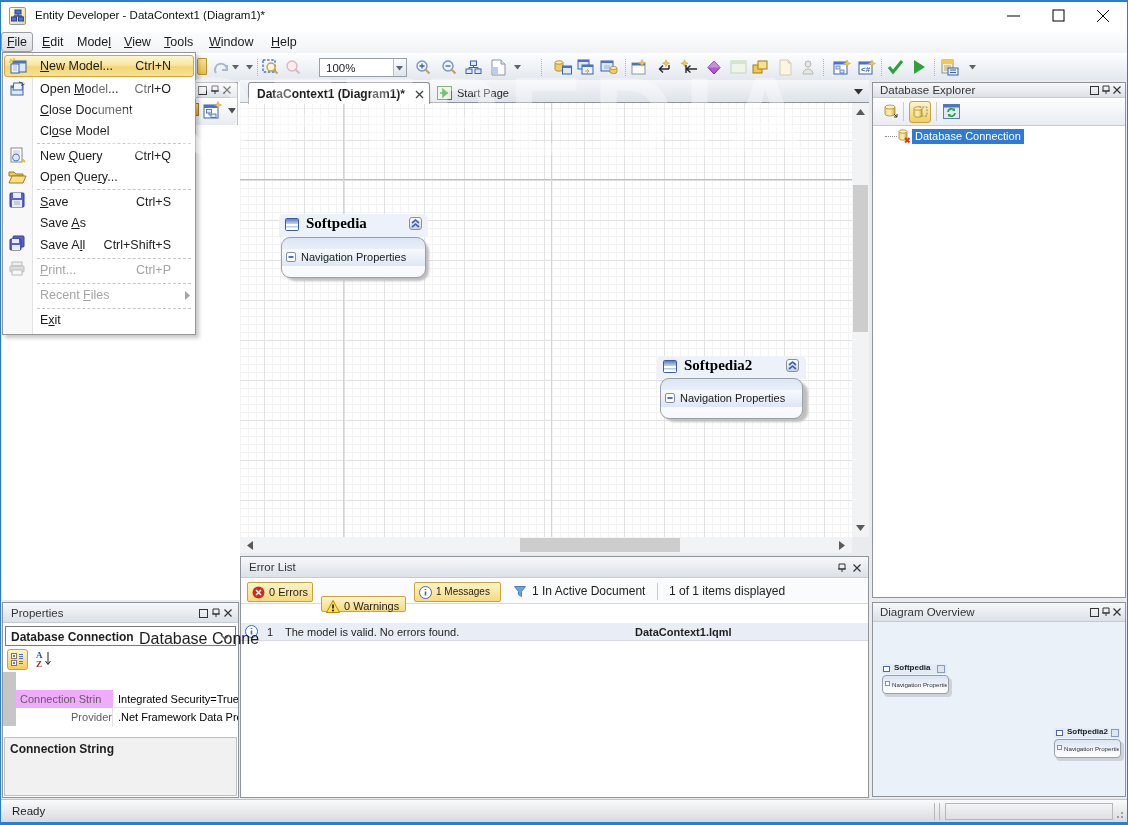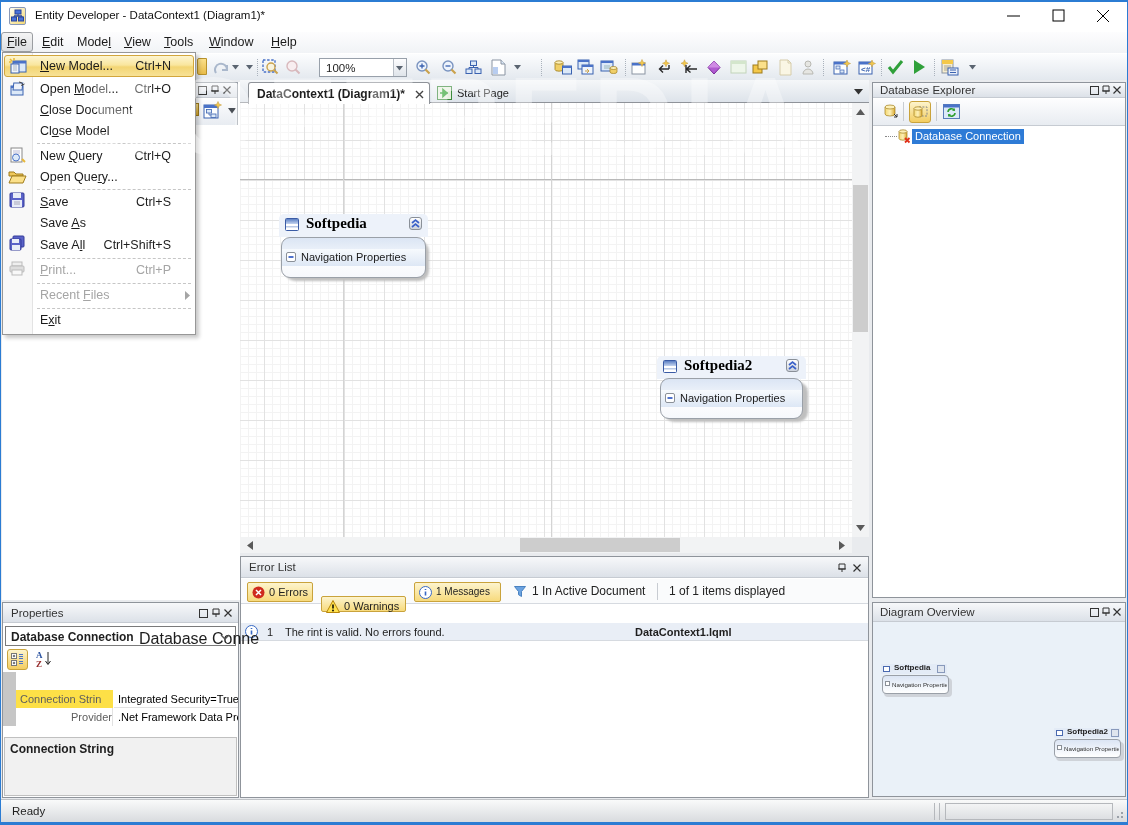--- a/index.html
+++ b/index.html
@@ -379,7 +379,7 @@
         <path d="M6.5 3 v1 M6.5 5.5 v4" stroke="#3869c4" stroke-width="1.6"></path>
       </svg>
     <span style="position:absolute;left:26px;top:3px;">1</span>
-    <span style="position:absolute;left:44px;top:3px;">The rint is valid. No errors found.</span>
+    <span style="position:absolute;left:44px;top:3px;">The model is valid. No errors found.</span>
     <span style="position:absolute;left:394px;top:3px;font-weight:bold;">DataContext1.lqml</span>
   </div>
 </div>

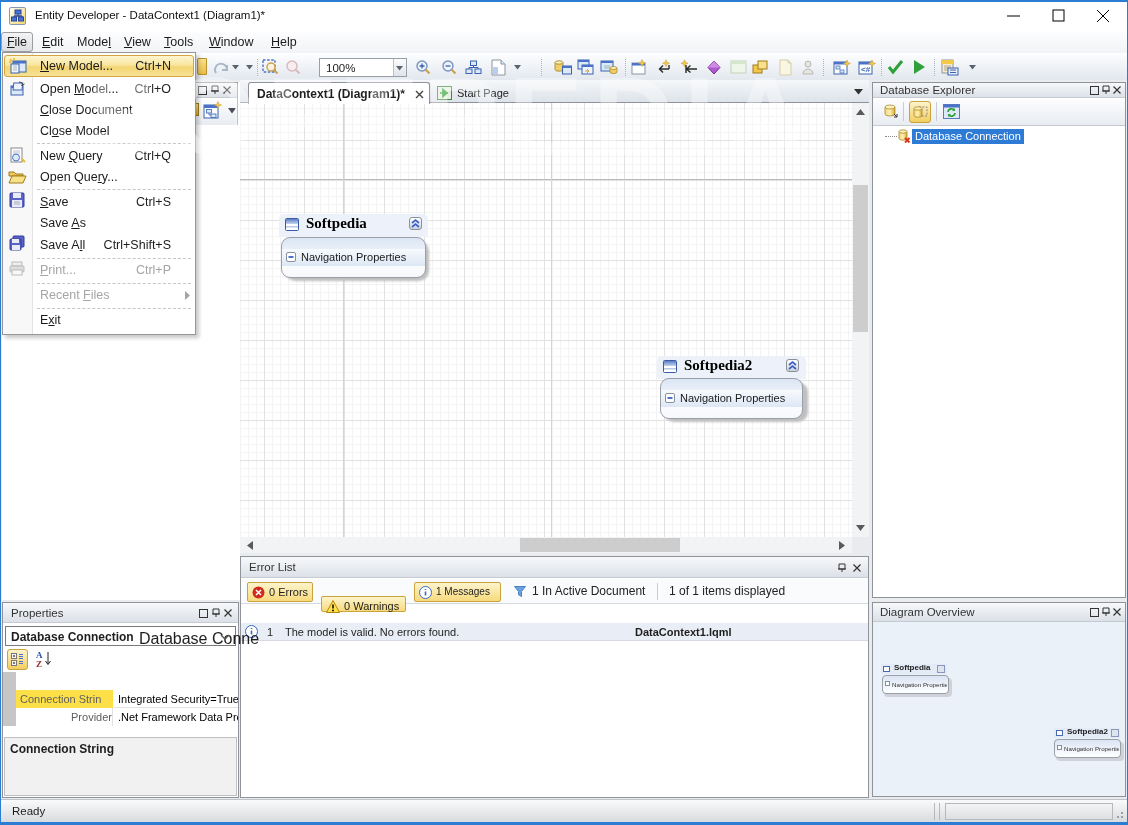--- a/index.html
+++ b/index.html
@@ -509,7 +509,7 @@
   <div style="position:absolute;left:0;top:69px;right:0;height:54px;background:#fff;font-size:11px;">
     <div style="position:absolute;left:0;top:0;width:13px;height:54px;background:#c6c6c6;"></div>
     <div style="position:absolute;left:13px;top:18px;right:0;height:18px;">
-      <div style="position:absolute;left:0;top:0;width:97px;height:18px;background:#fde047;color:#5e5e5e;padding:3px 0 0 4px;overflow:hidden;">Connection Strin</div>
+      <div style="position:absolute;left:0;top:0;width:97px;height:18px;background:#f0abfc;color:#5e5e5e;padding:3px 0 0 4px;overflow:hidden;">Connection Strin</div>
       <div style="position:absolute;left:98px;top:0;right:0;height:18px;background:#fff;color:#000;padding:3px 0 0 4px;border-bottom:1px solid #e2e2e2;overflow:hidden;">Integrated Security=True</div>
     </div>
     <div style="position:absolute;left:13px;top:36px;right:0;height:18px;">

